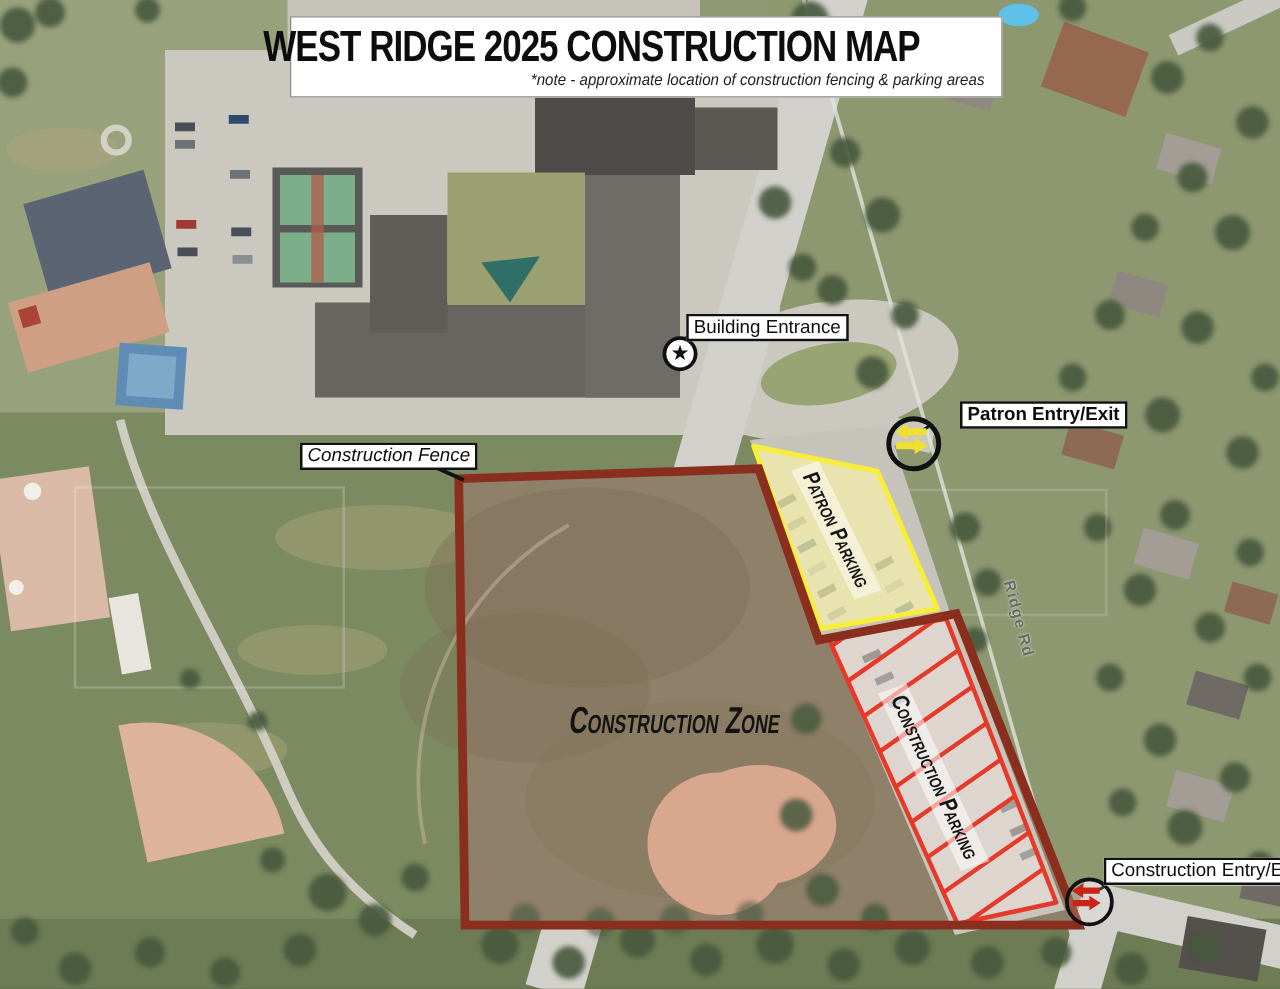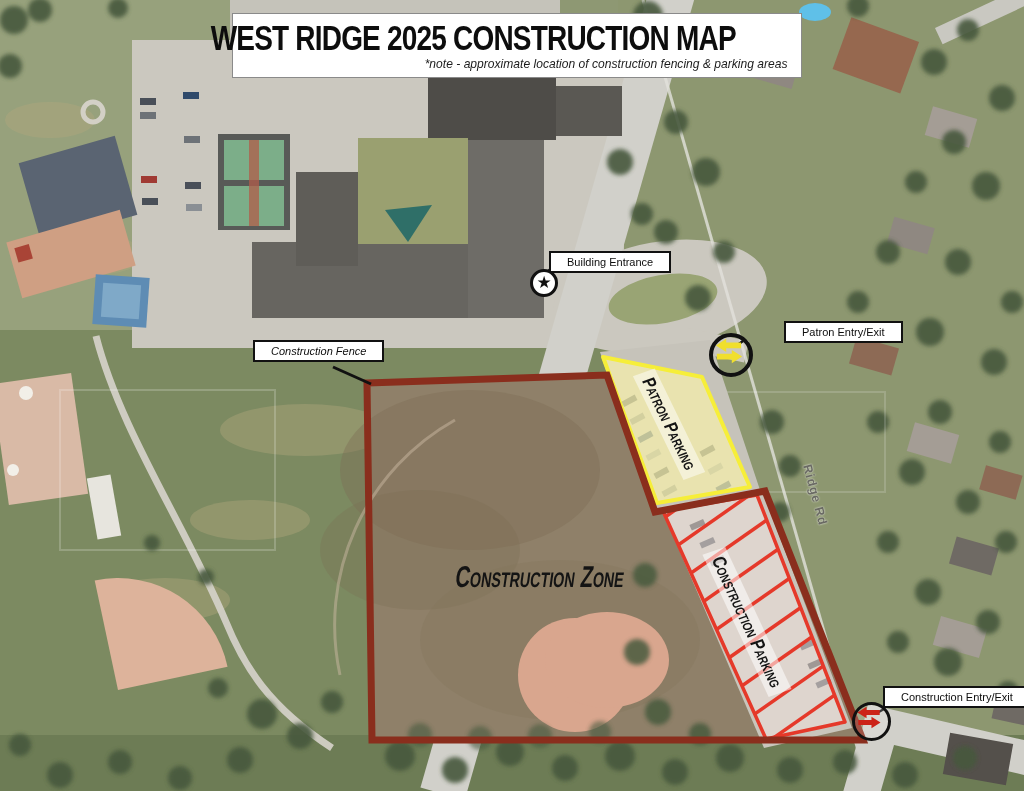--- a/index.html
+++ b/index.html
@@ -28,7 +28,7 @@
   #title-box .note{margin:0;font-size:13px;font-style:italic;transform:scaleX(.93);white-space:nowrap;color:#1c1c1c;}
   
   .map-label{position:absolute;background:var(--c-labelbg);border:2px solid var(--c-labelborder);
-    font-size:11px;line-height:18px;padding:0 16px;white-space:nowrap;z-index:25;color:#0d0d0d;}
+    font-size:15px;line-height:18px;padding:0 4px;white-space:nowrap;z-index:25;color:#0d0d0d;}
   .map-label.italic{font-style:italic;}
   
   .ring{position:absolute;border-radius:50%;border:3px solid #111;box-sizing:border-box;

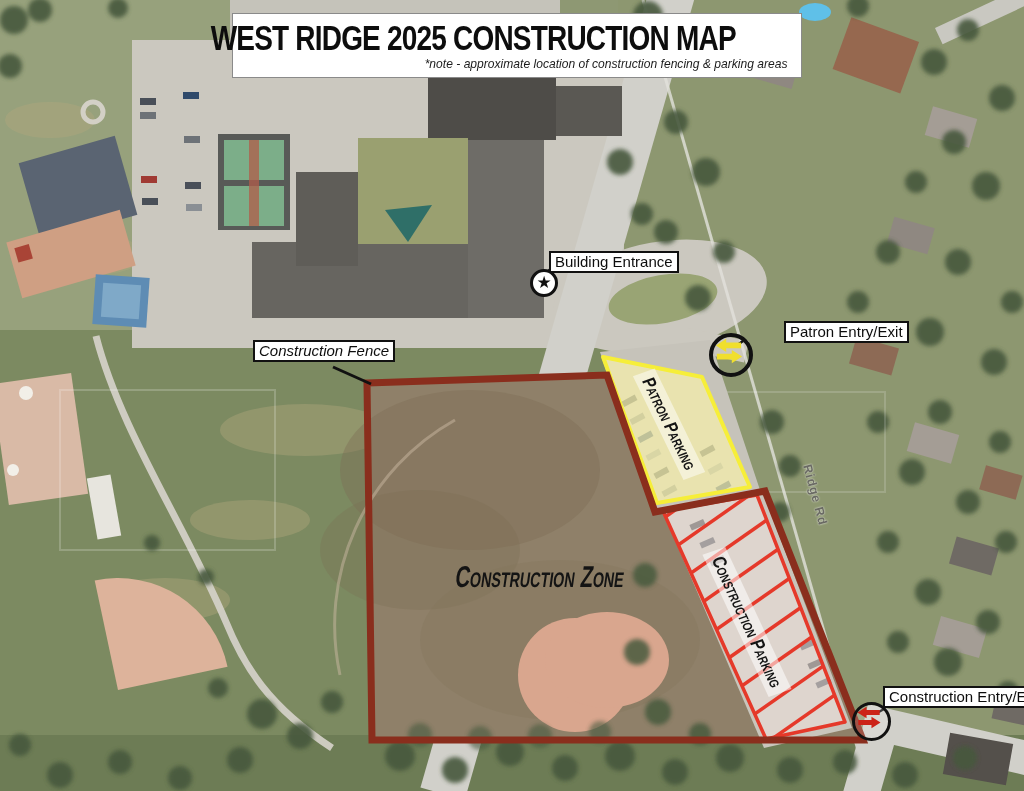--- a/index.html
+++ b/index.html
@@ -312,7 +312,7 @@
   </div>
 
   <div class="map-label" style="left:549px;top:251px;">Building Entrance</div>
-  <div class="map-label" style="left:784px;top:321px;">Patron Entry/Exit</div>
+  <div class="map-label" style="left:768px;top:321px;font-weight:bold;">Patron Entry/Exit</div>
   <div class="map-label italic" style="left:240px;top:340px;margin-left:13px;">Construction Fence</div>
   <div class="map-label" style="left:883px;top:686px;">Construction Entry/Exit</div>
 

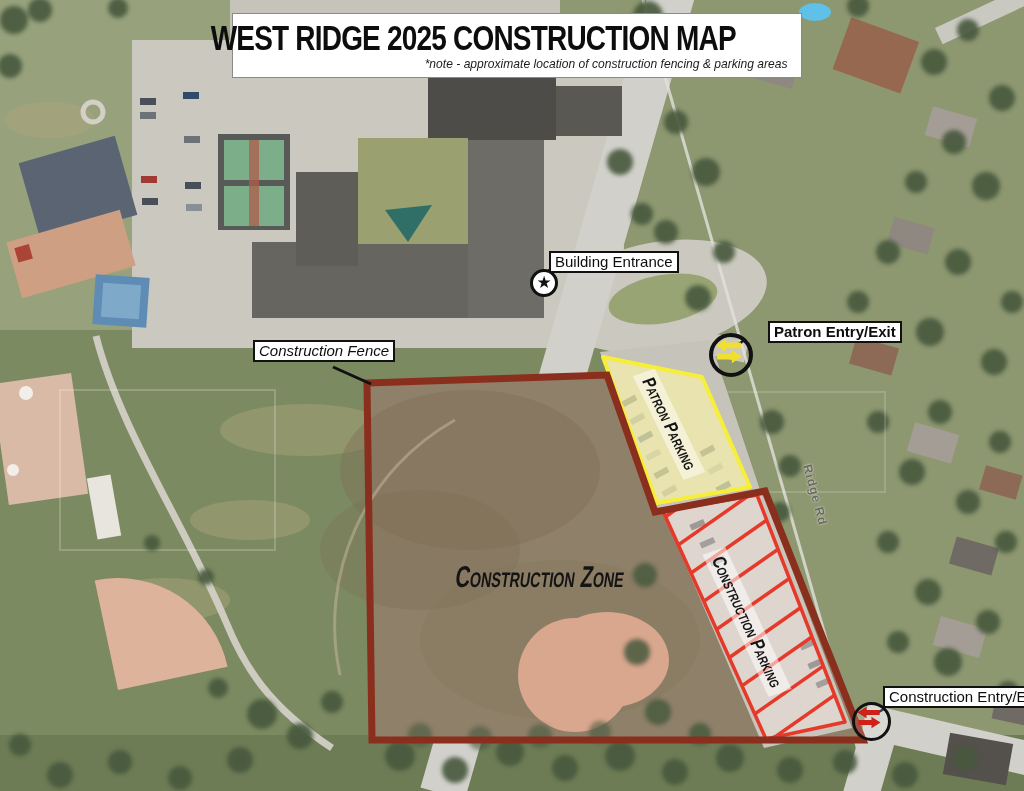--- a/index.html
+++ b/index.html
@@ -313,7 +313,7 @@
 
   <div class="map-label" style="left:549px;top:251px;">Building Entrance</div>
   <div class="map-label" style="left:768px;top:321px;font-weight:bold;">Patron Entry/Exit</div>
-  <div class="map-label italic" style="left:240px;top:340px;margin-left:13px;">Construction Fence</div>
+  <div class="map-label italic" style="left:240px;top:354px;">Construction Fence</div>
   <div class="map-label" style="left:883px;top:686px;">Construction Entry/Exit</div>
 
   <div id="title-box">

